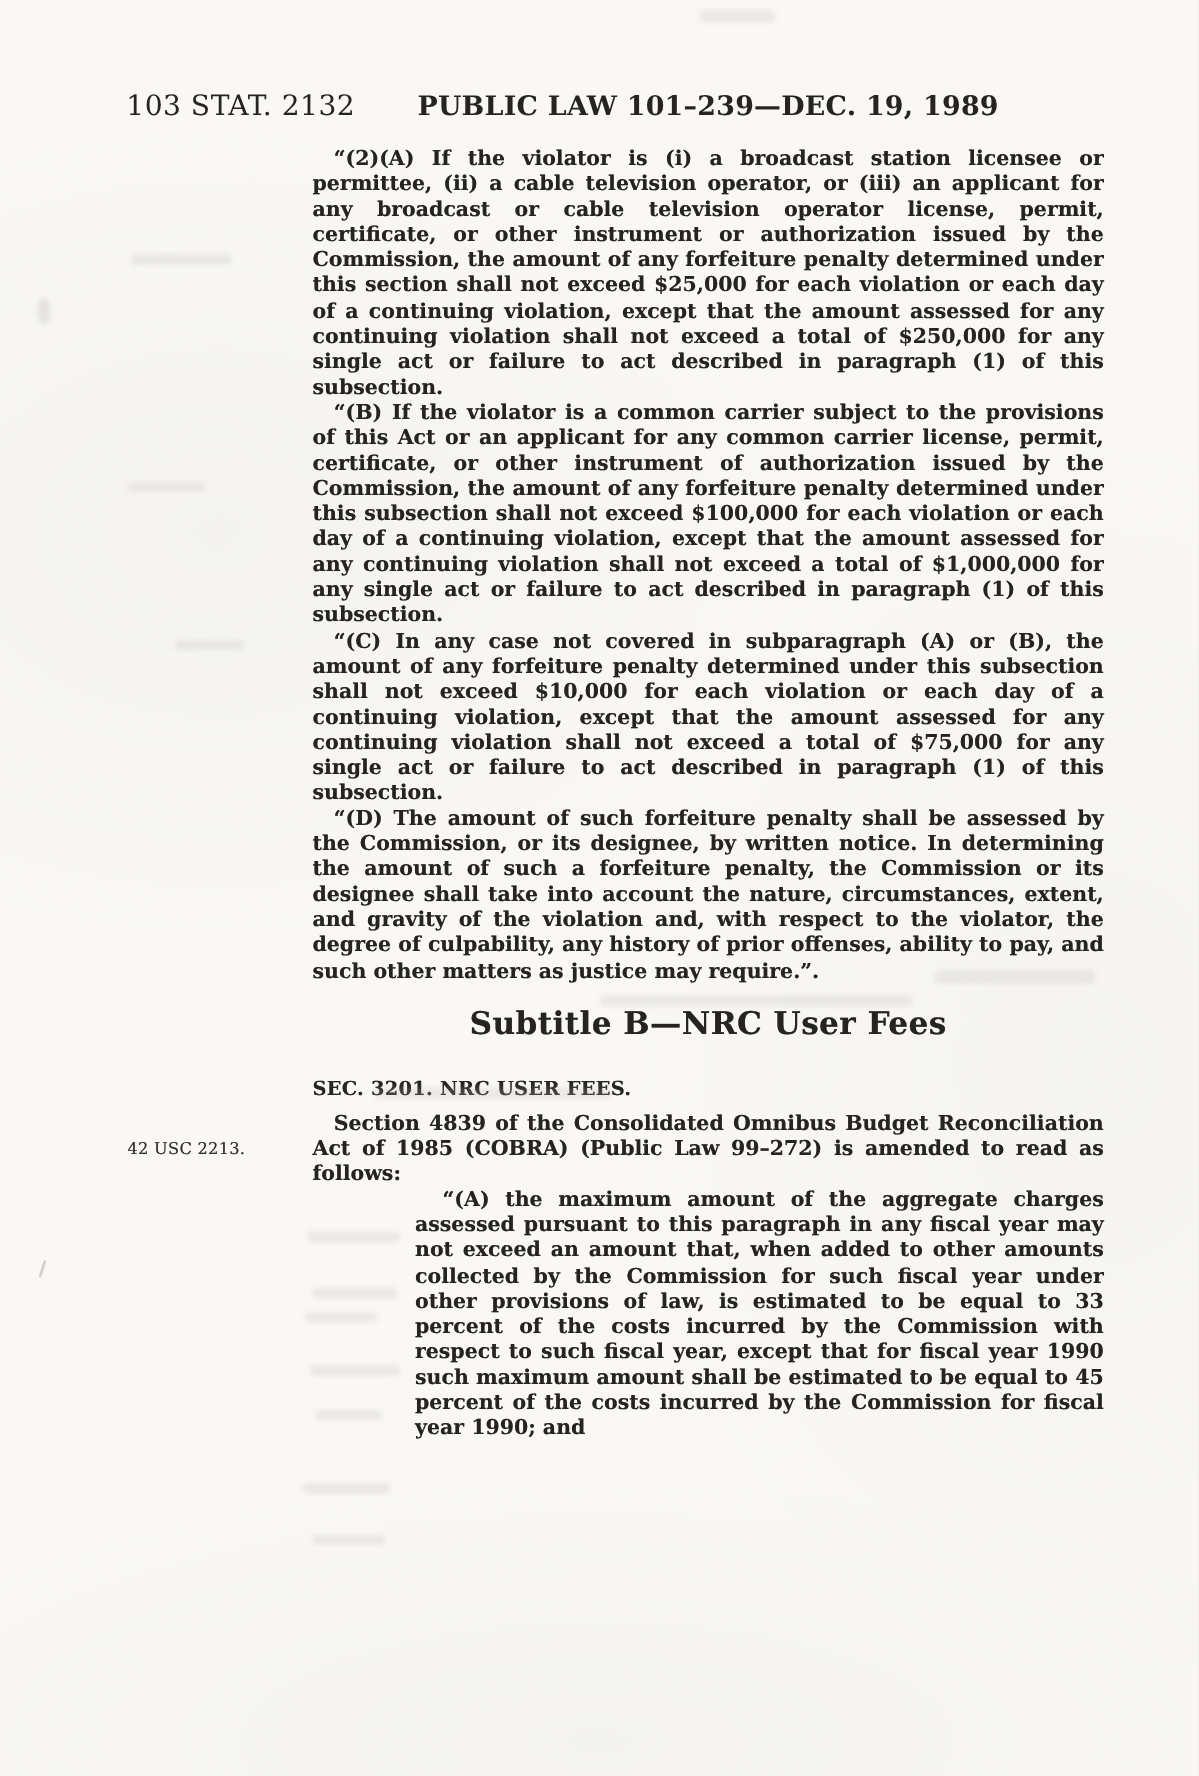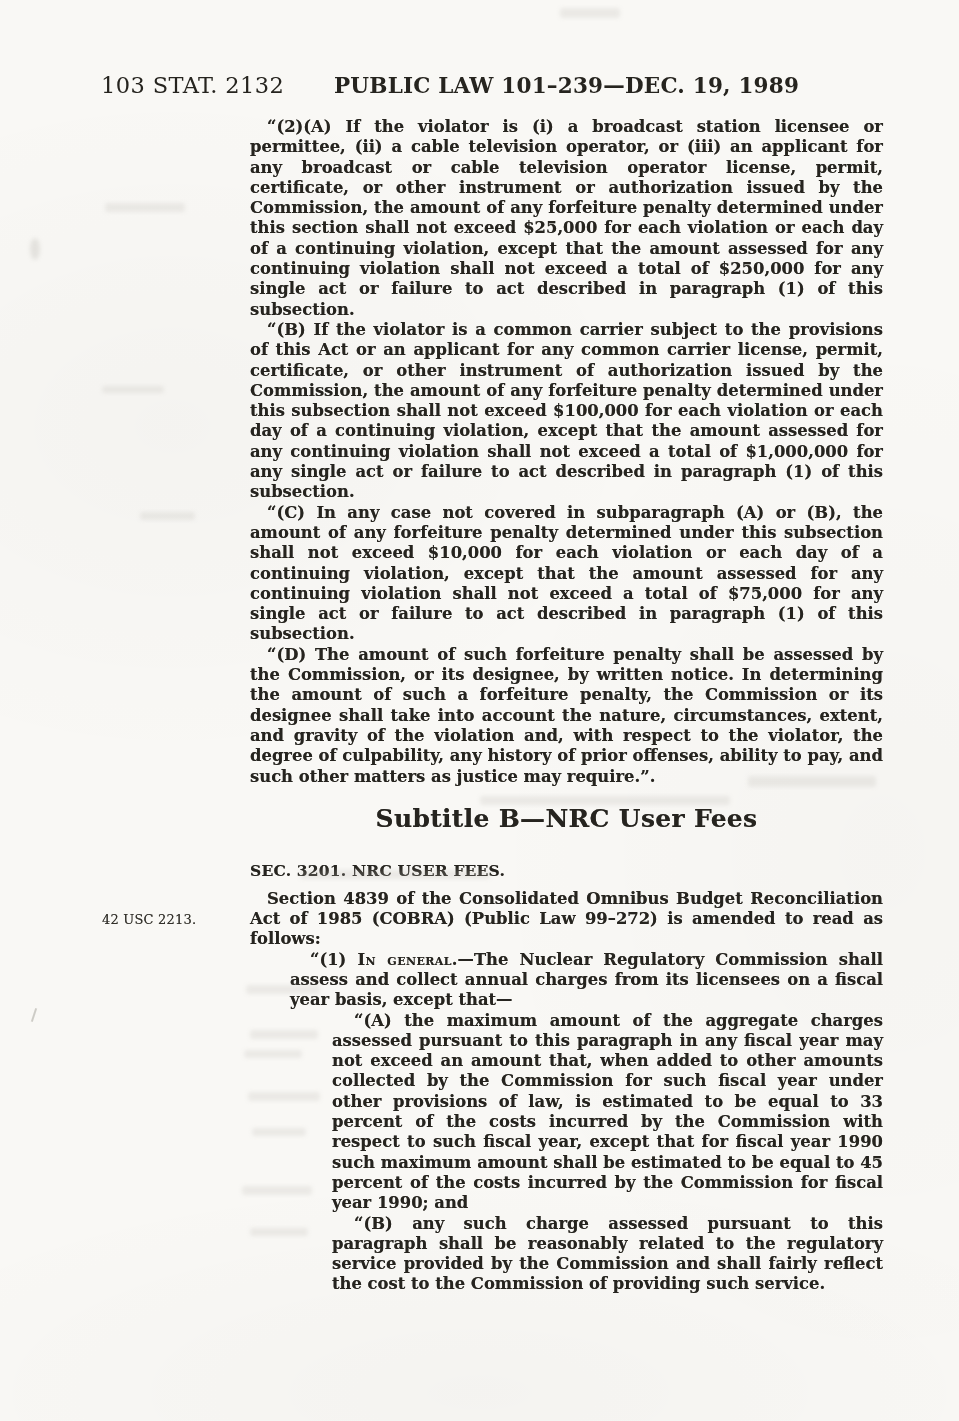--- a/index.html
+++ b/index.html
@@ -134,7 +134,6 @@
       <span>Section 4839 of the Consolidated Omnibus Budget Reconciliation Act of 1985 (COBRA) (Public Law 99–272) is amended to read as follows:</span>
     </p>
 
-    <p class="indent1"><span>“(1) </span><span class="sc">In general</span><span>.—The Nuclear Regulatory Commission shall assess and collect annual charges from its licensees on a fiscal year basis, except that—</span></p>
 
     <p class="indent2">“(A) the maximum amount of the aggregate charges assessed pursuant to this paragraph in any fiscal year may not exceed an amount that, when added to other amounts collected by the Commission for such fiscal year under other provisions of law, is estimated to be equal to 33 percent of the costs incurred by the Commission with respect to such fiscal year, except that for fiscal year 1990 such maximum amount shall be estimated to be equal to 45 percent of the costs incurred by the Commission for fiscal year 1990; and</p>
     <p class="indent2">“(B) any such charge assessed pursuant to this paragraph shall be reasonably related to the regulatory service provided by the Commission and shall fairly reflect the cost to the Commission of providing such service.</p>

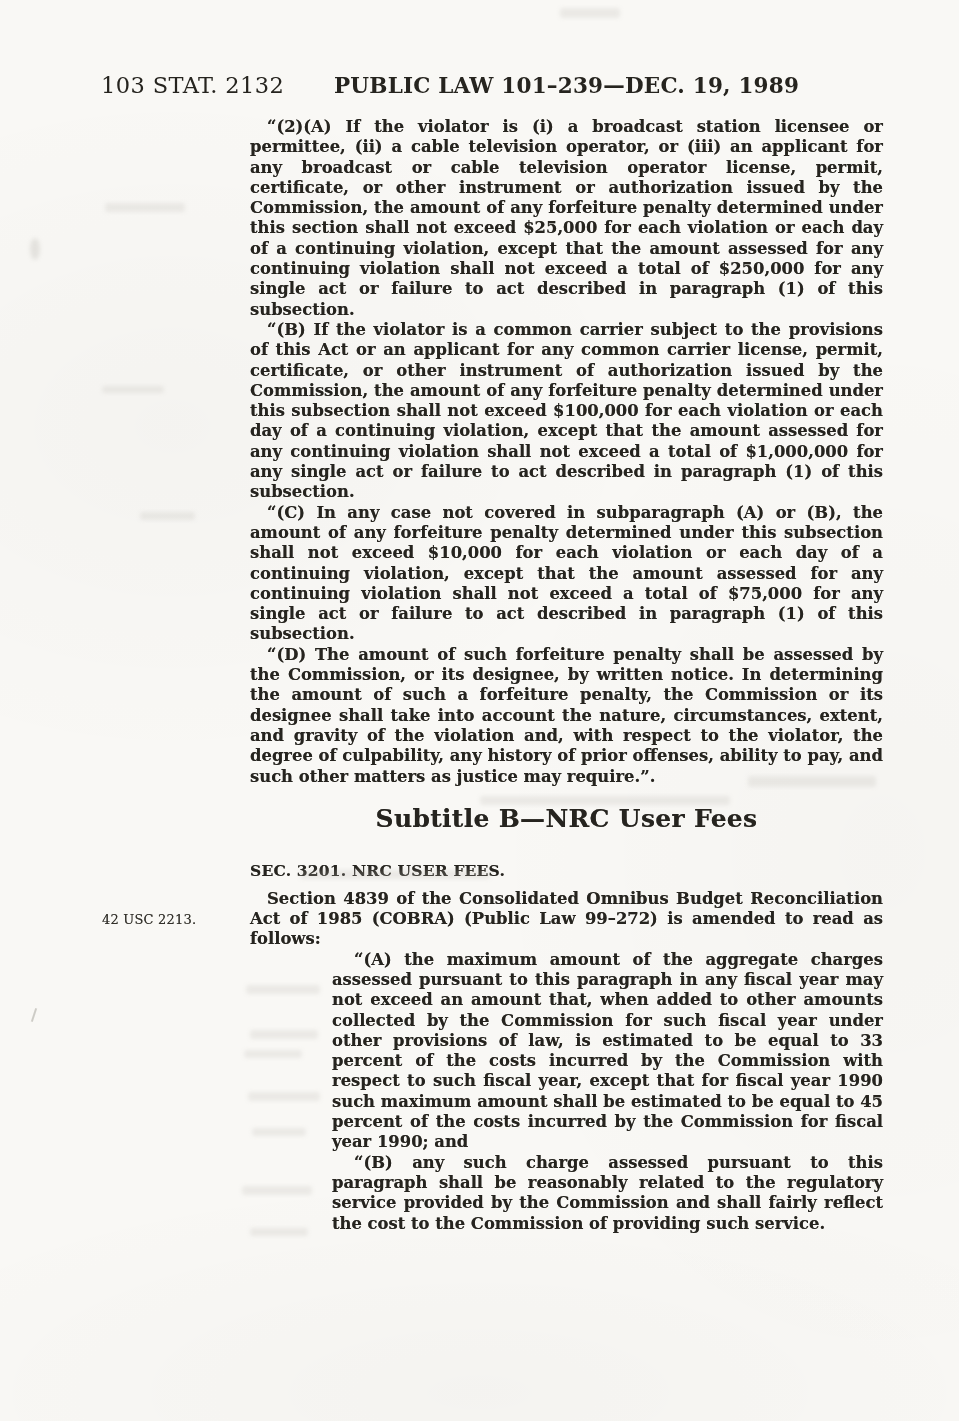--- a/index.html
+++ b/index.html
@@ -136,7 +136,6 @@
 
 
     <p class="indent2">“(A) the maximum amount of the aggregate charges assessed pursuant to this paragraph in any fiscal year may not exceed an amount that, when added to other amounts collected by the Commission for such fiscal year under other provisions of law, is estimated to be equal to 33 percent of the costs incurred by the Commission with respect to such fiscal year, except that for fiscal year 1990 such maximum amount shall be estimated to be equal to 45 percent of the costs incurred by the Commission for fiscal year 1990; and</p>
-    <p class="indent2">“(B) any such charge assessed pursuant to this paragraph shall be reasonably related to the regulatory service provided by the Commission and shall fairly reflect the cost to the Commission of providing such service.</p>
 
   </div>
 

